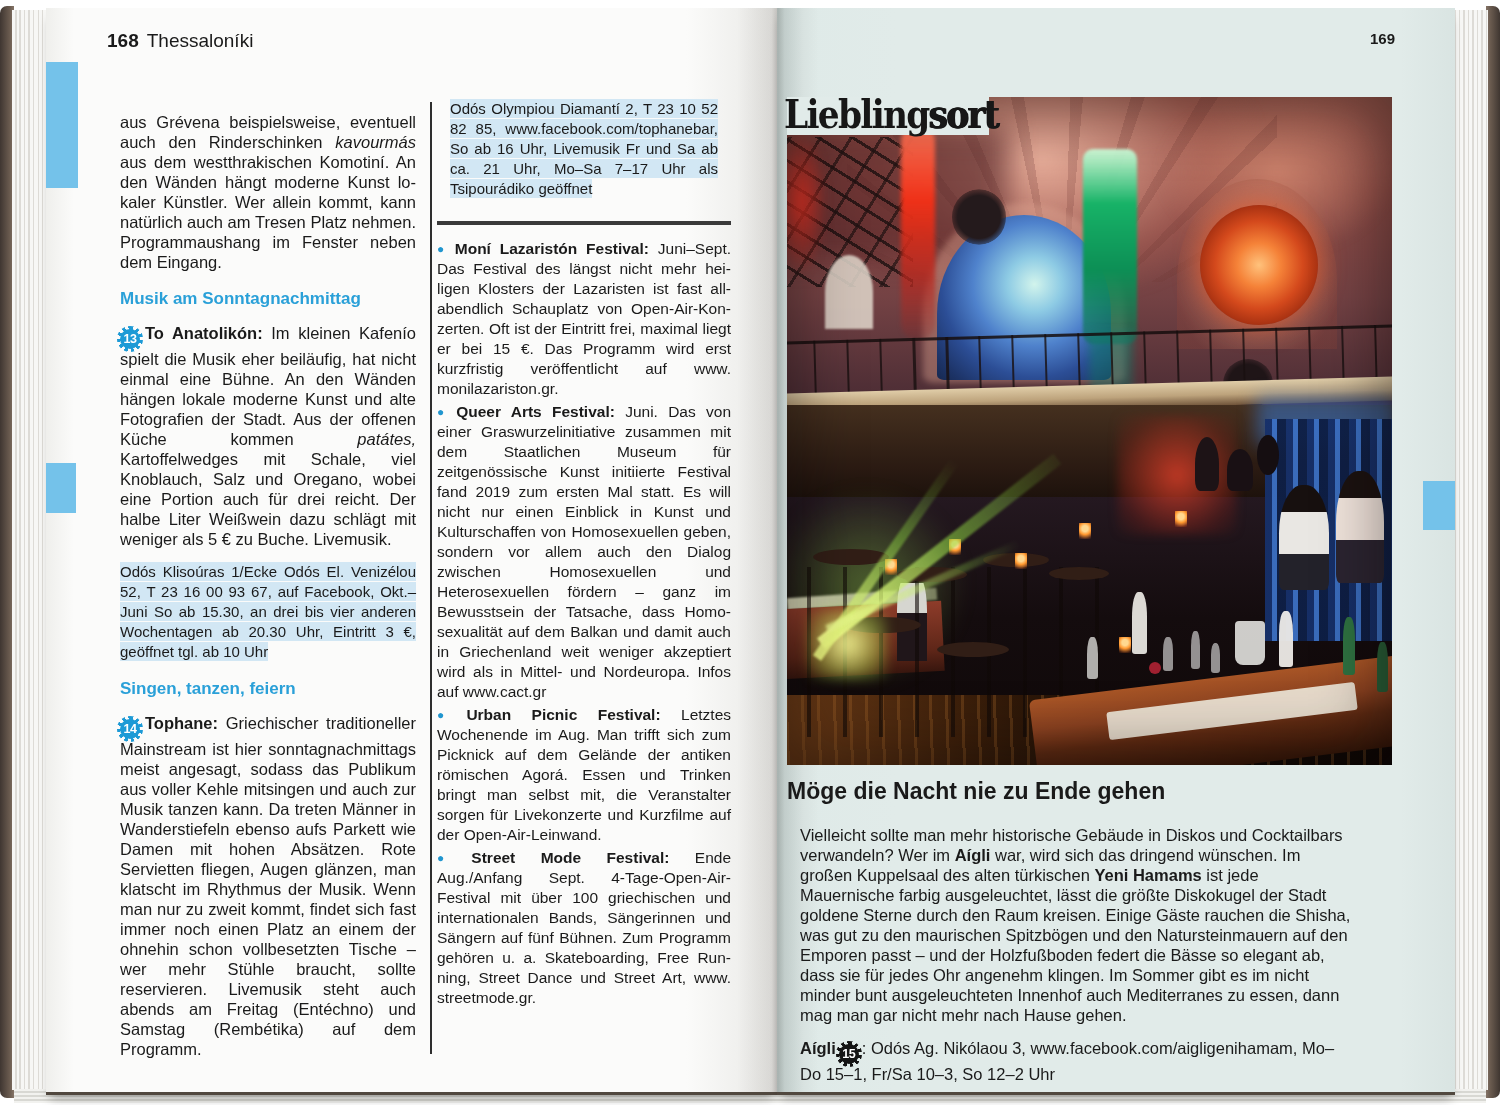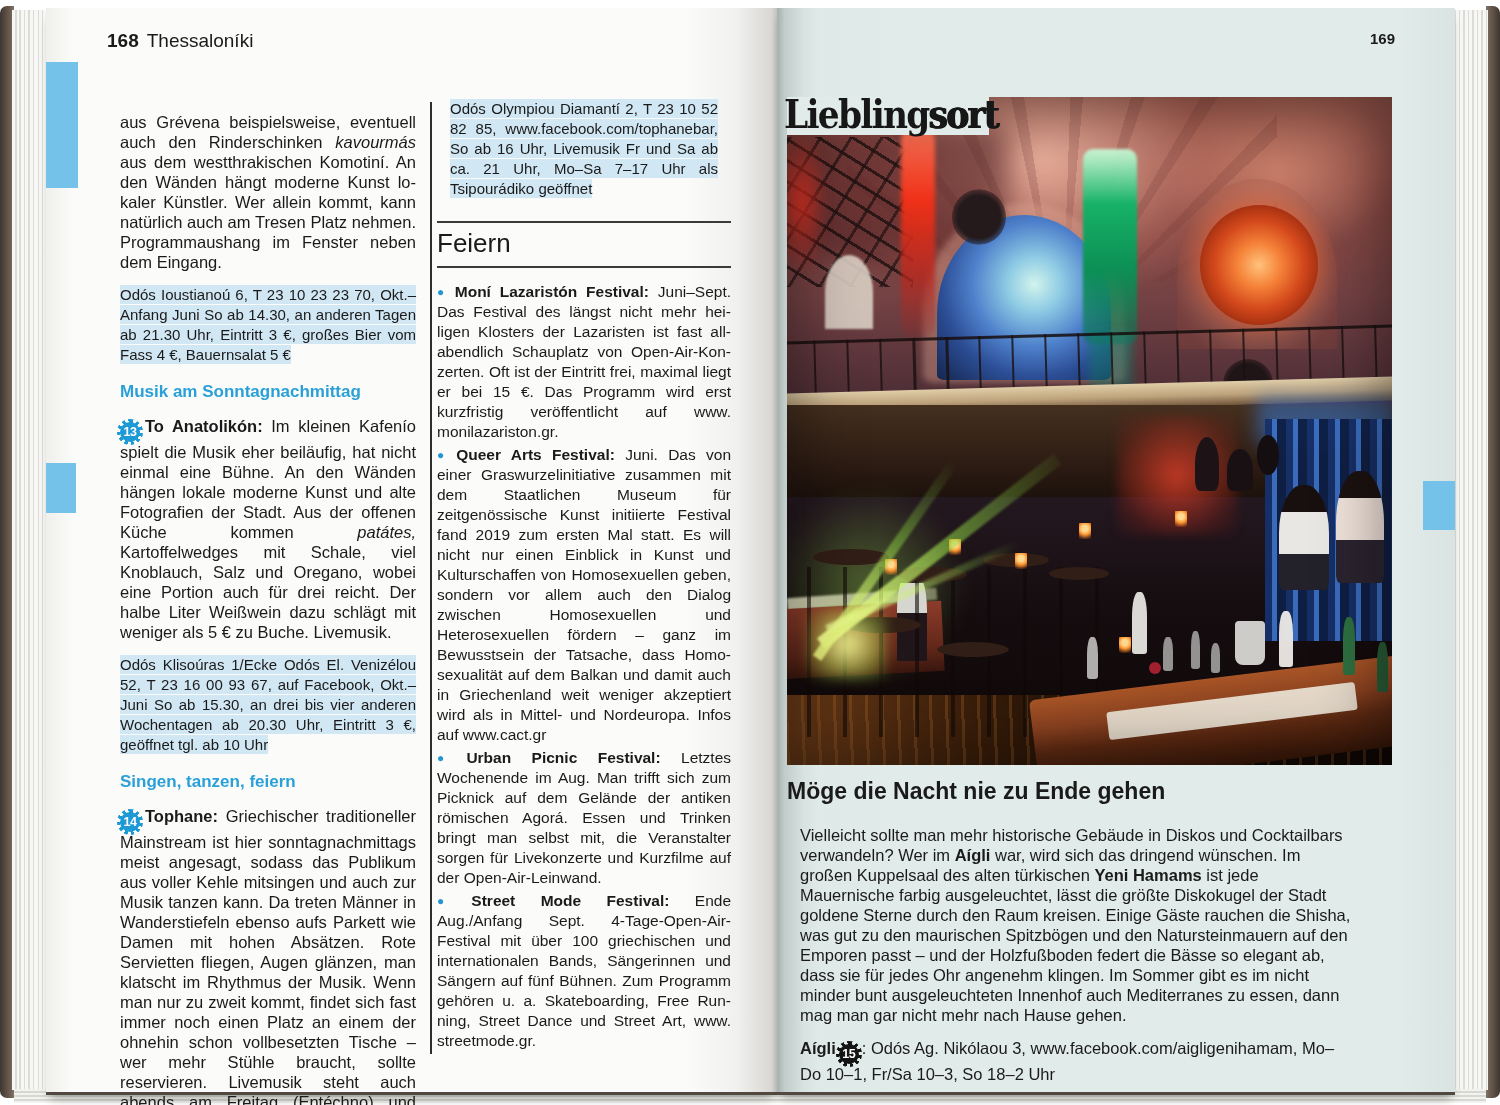--- a/index.html
+++ b/index.html
@@ -194,7 +194,6 @@
   <div class="col col2">
     <p class="info" style="margin-top:0;"><span class="hl">Odós Olympiou Diamantí 2, T 23 10 52 82 85, www.facebook.com/​tophanebar, So ab 16 Uhr, Livemusik Fr und Sa ab ca. 21 Uhr, Mo–Sa 7–17 Uhr als Tsipourádiko geöffnet</span></p>
     <hr class="rule">
-    <h2 class="feiern">Feiern</h2>
     <hr class="rule" style="margin-top:0;">
     <ul class="fests">
       <li class="fest"><span class="bullet">●</span><b>Moní Lazaristón Festival:</b><span> Juni–Sept. Das Festival des längst nicht mehr hei­ligen Klosters der Lazaristen ist fast all­abendlich Schauplatz von Open-Air-Kon­zerten. Oft ist der Eintritt frei, maximal liegt er bei 15 €. Das Programm wird erst kurzfristig veröffentlicht auf www.​monilazariston.gr.</span></li>

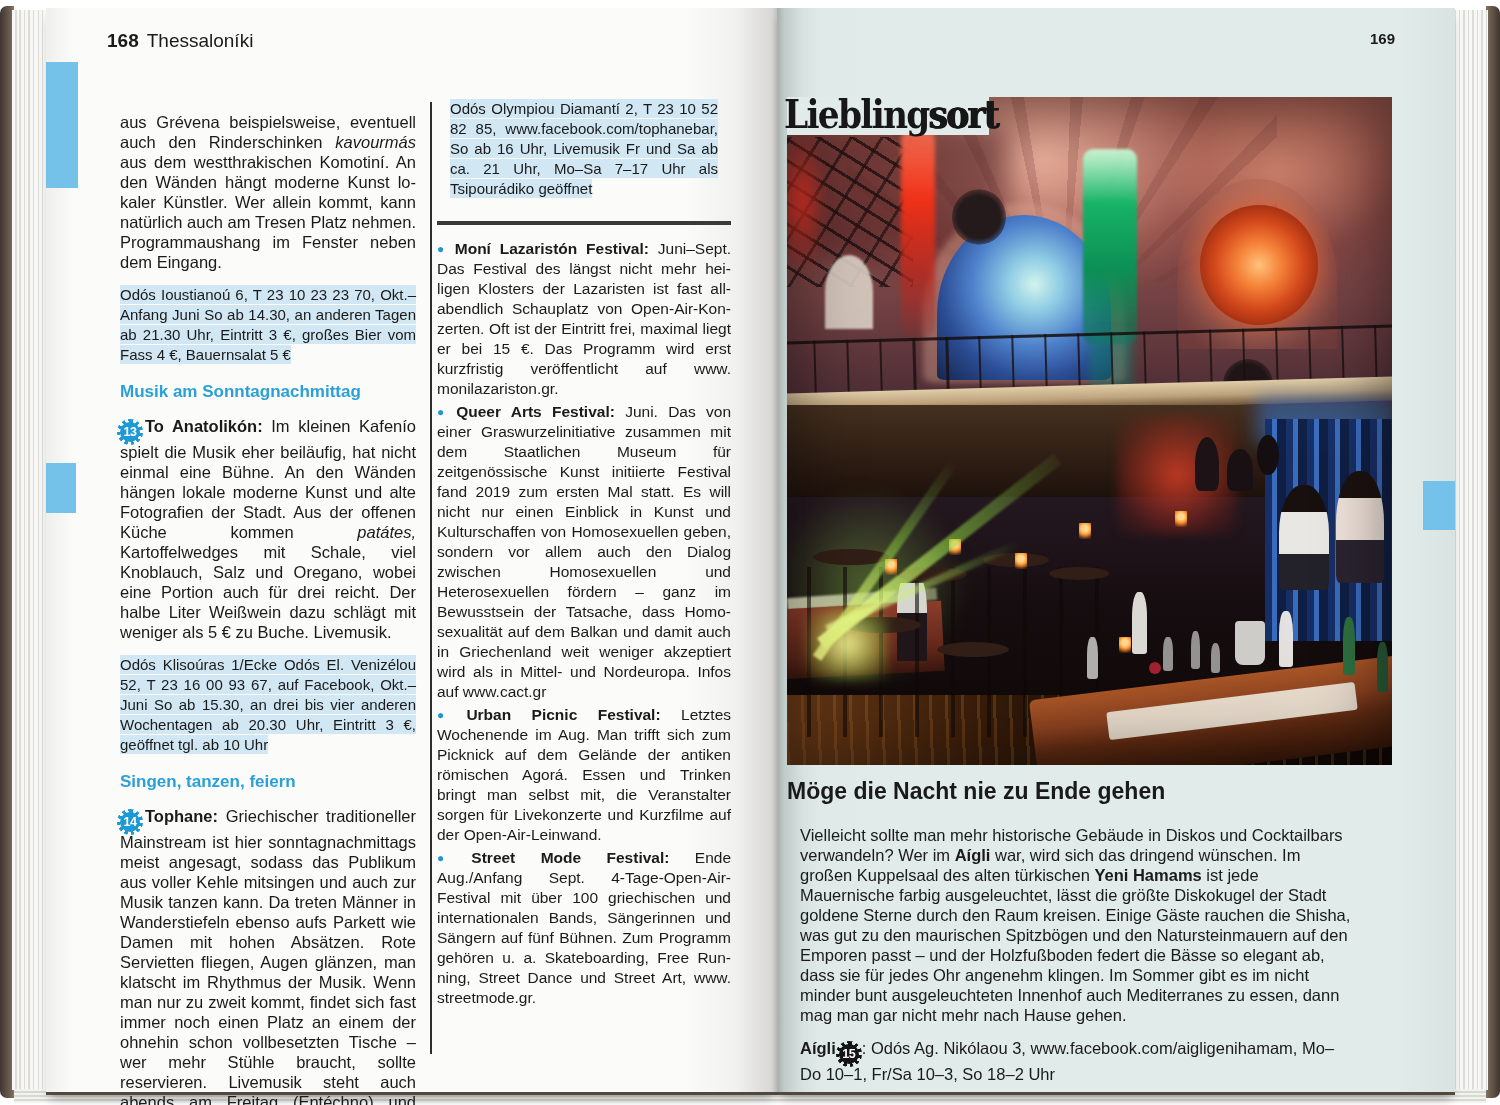--- a/index.html
+++ b/index.html
@@ -179,7 +179,6 @@
 
   <div class="col col1">
     <p class="body-p"><span>aus Grévena beispielsweise, eventuell auch den Rinderschinken </span><i>kavourmás</i><span> aus dem westthrakischen Komotiní. An den Wänden hängt moderne Kunst lo­kaler Künstler. Wer allein kommt, kann natürlich auch am Tresen Platz nehmen. Programmaushang im Fenster neben dem Eingang.</span></p>
-    <p class="info"><span class="hl">Odós Ioustianoú 6, T 23 10 23 23 70, Okt.–Anfang Juni So ab 14.30, an anderen Tagen ab 21.30 Uhr, Eintritt 3 €, großes Bier vom Fass 4 €, Bauernsalat 5 €</span></p>
     <p class="bluehead">Musik am Sonntagnachmittag</p>
     <p class="body-p poi"><span class="badge">
           <span class="badge-num">13</span>

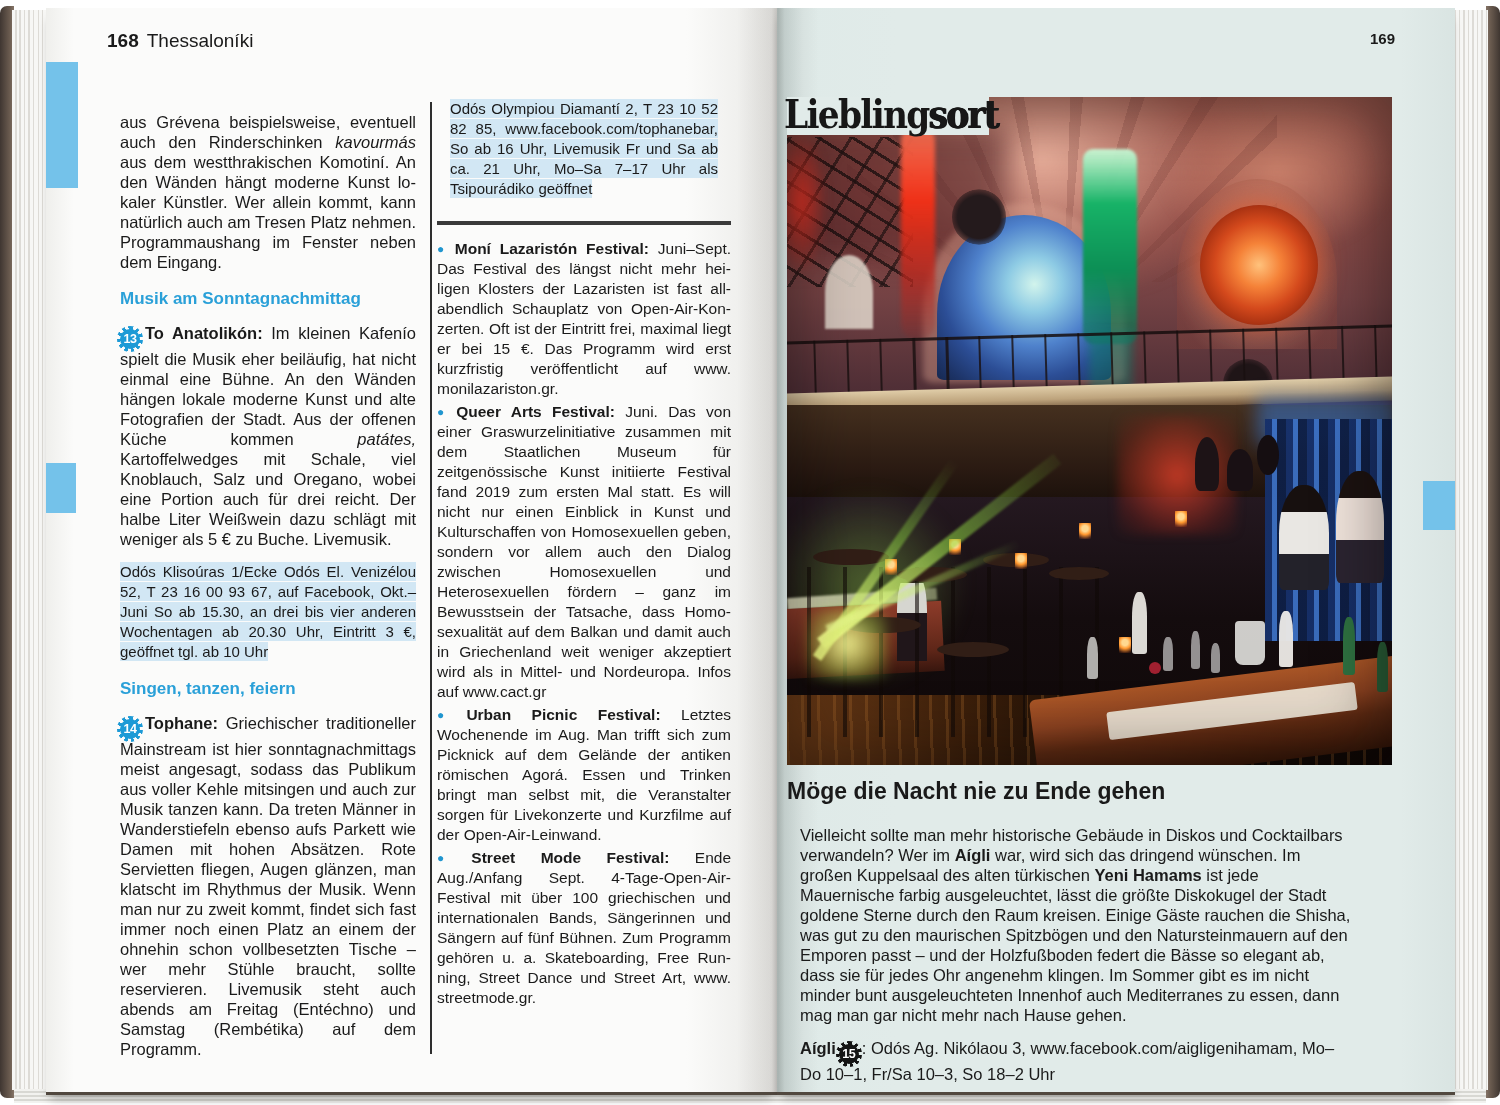--- a/index.html
+++ b/index.html
@@ -279,7 +279,7 @@
     <p><span>Vielleicht sollte man mehr historische Gebäude in Diskos und Cocktailbars verwandeln? Wer im </span><b>Aígli</b><span> war, wird sich das dringend wünschen. Im großen Kuppelsaal des alten türkischen </span><b>Yeni Hamams</b><span> ist jede Mauernische farbig ausgeleuchtet, lässt die größte Diskokugel der Stadt goldene Sterne durch den Raum kreisen. Einige Gäste rauchen die Shisha, was gut zu den mauri­schen Spitzbögen und den Natursteinmauern auf den Emporen passt – und der Holzfußboden federt die Bässe so elegant ab, dass sie für jedes Ohr angenehm klingen. Im Sommer gibt es im nicht minder bunt ausgeleuchteten Innenhof auch Mediterranes zu essen, dann mag man gar nicht mehr nach Hause gehen.</span></p>
     <p class="listing"><b>Aígli</b><span class="badge badge-black">
           <span class="badge-num">15</span>
-        </span><span>: Odós Ag. Nikólaou 3, www.facebook.com/​aigligenihamam, Mo–Do 10–1, Fr/Sa 10–3, So 18–2 Uhr</span></p>
+        </span><span>: Odós Ag. Nikólaou 3, www.facebook.com/​aigligenihamam, Mo–Do 15–1, Fr/Sa 10–3, So 12–2 Uhr</span></p>
   </div>
 
 </div>

